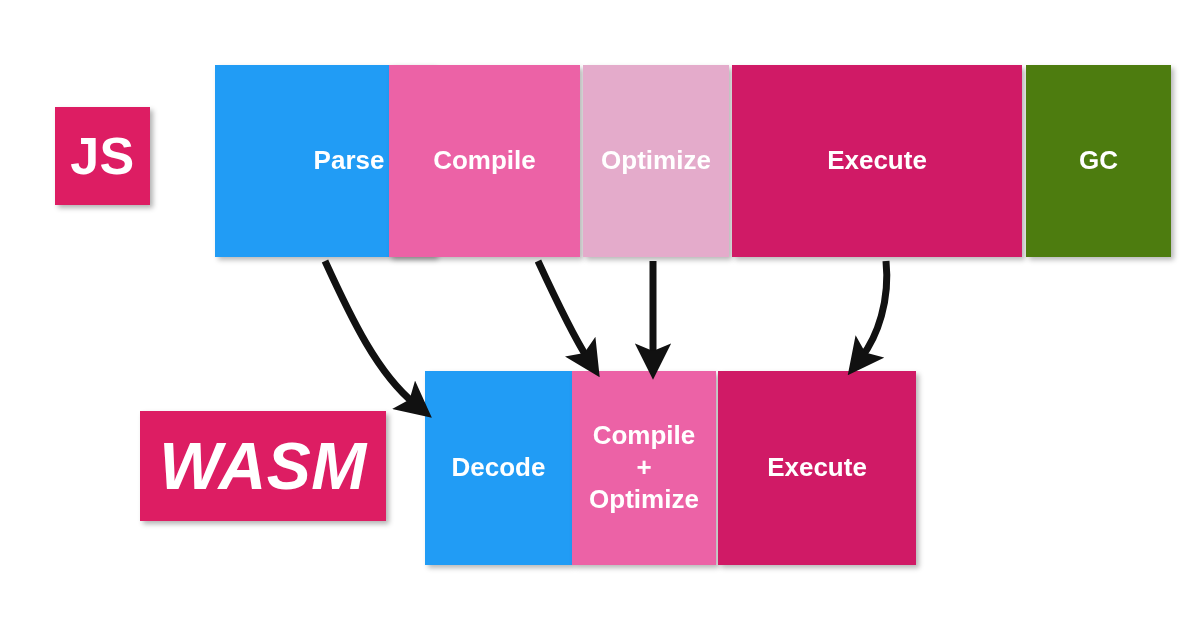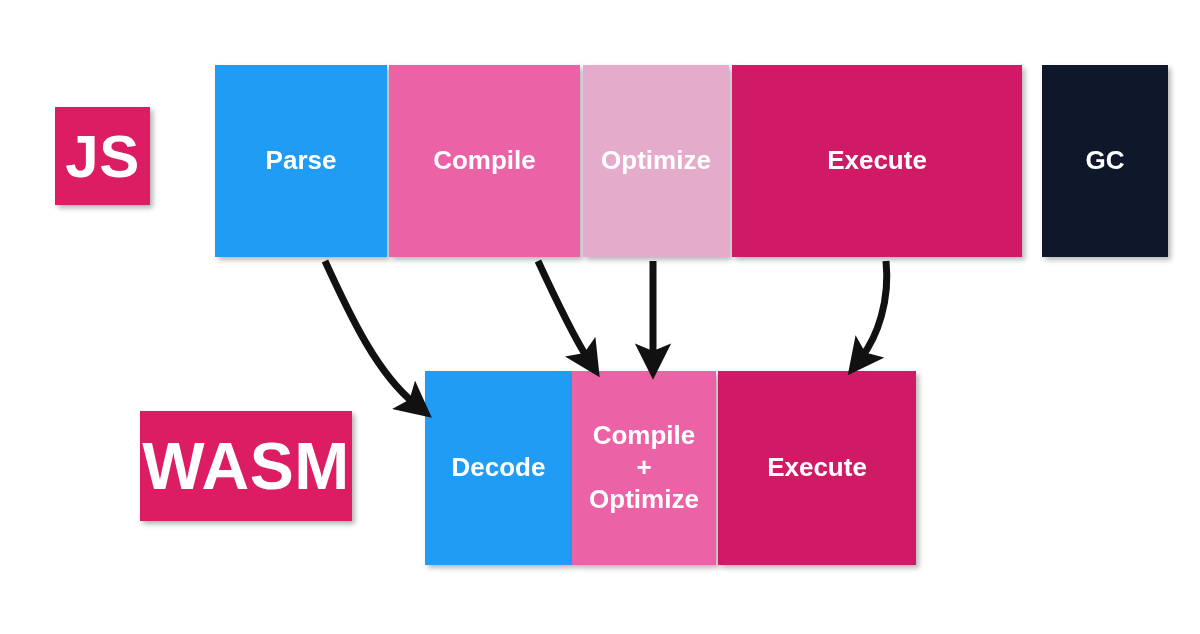--- a/index.html
+++ b/index.html
@@ -32,7 +32,7 @@
     top: 107px;
     width: 95px;
     height: 98px;
-    font-size: 60px;
+    font-size: 52px;
   }
   #badge-wasm {
     left: 140px;

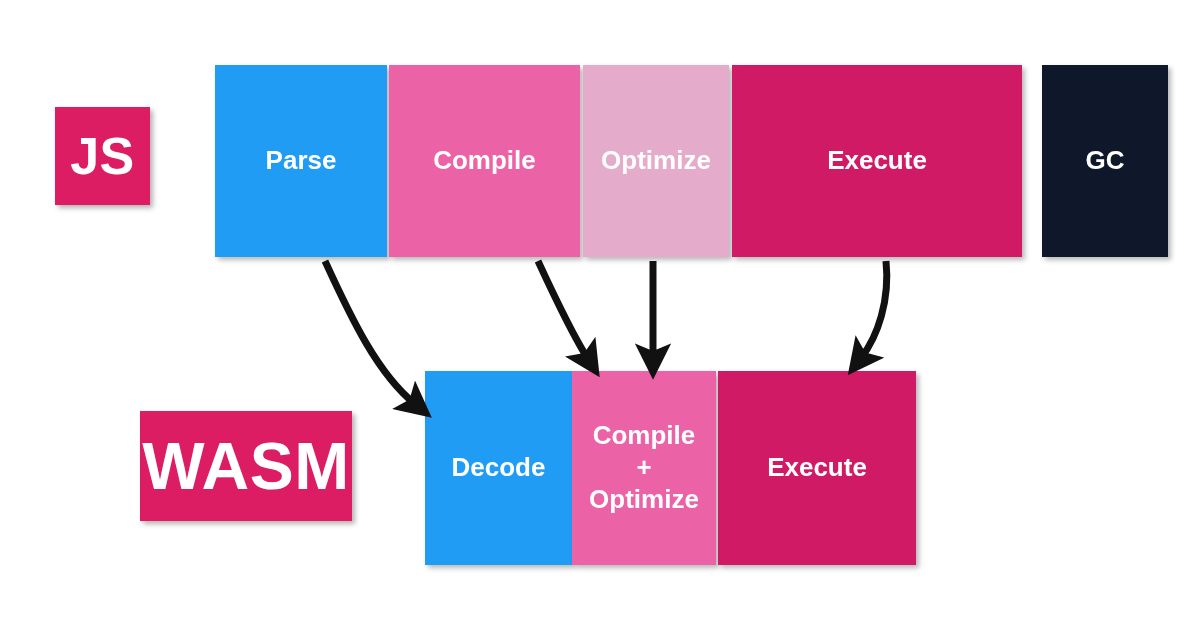--- a/index.html
+++ b/index.html
@@ -78,7 +78,7 @@
   </div>
 
   <div id="boxes-layer">
-      <div class="stage-box" style="left: 215px; top: 65px; width: 172px; height: 192px; background: rgb(33, 156, 245);">
+      <div class="stage-box" style="left: 215px; top: 65px; width: 172px; height: 192px; background: rgb(33, 156, 245); padding-left: 48px;">
         <span class="line">Parse</span>
       </div>
       <div class="stage-box" style="left: 389px; top: 65px; width: 191px; height: 192px; background: rgb(236, 98, 166);">

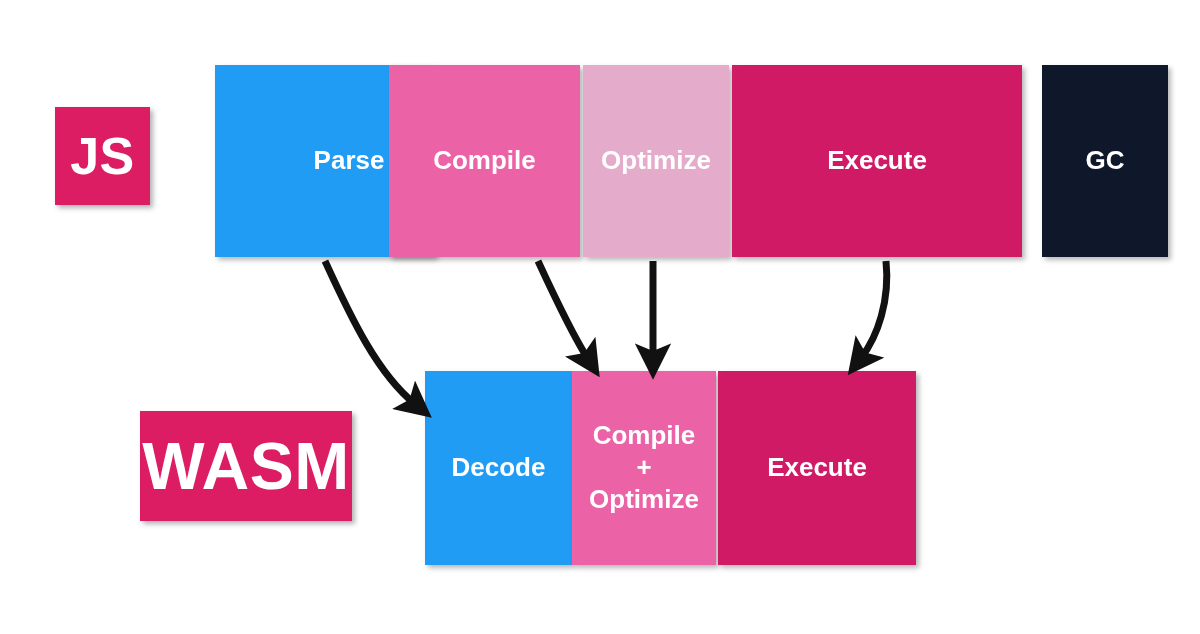--- a/index.html
+++ b/index.html
@@ -90,7 +90,7 @@
       <div class="stage-box" style="left: 732px; top: 65px; width: 290px; height: 192px; background: rgb(208, 26, 102);">
         <span class="line">Execute</span>
       </div>
-      <div class="stage-box" style="left: 1026px; top: 65px; width: 126px; height: 192px; background: #0f172a; margin-left: 16px;">
+      <div class="stage-box" style="left: 1026px; top: 65px; width: 145px; height: 192px; background: #4d7c0f;">
         <span class="line">GC</span>
       </div>
       <div class="stage-box" style="left: 425px; top: 371px; width: 147px; height: 194px; background: rgb(33, 156, 245);">

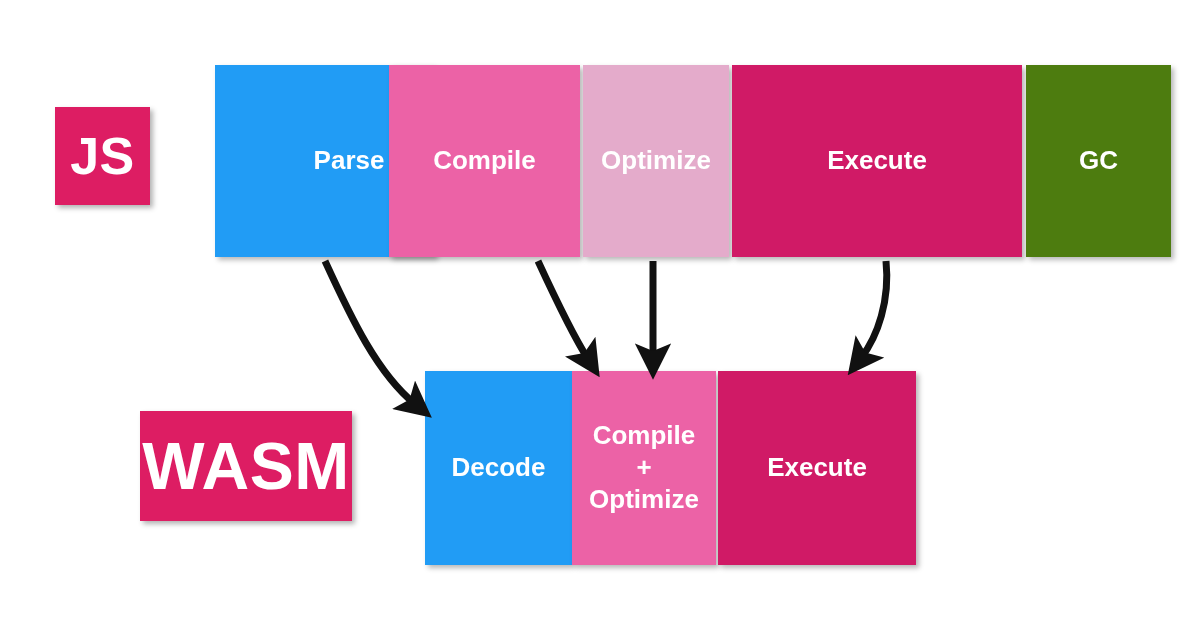--- a/index.html
+++ b/index.html
@@ -37,9 +37,10 @@
   #badge-wasm {
     left: 140px;
     top: 411px;
-    width: 212px;
+    width: 246px;
     height: 110px;
     font-size: 66px;
+    font-style: italic;
   }
   .stage-box {
     position: absolute;

